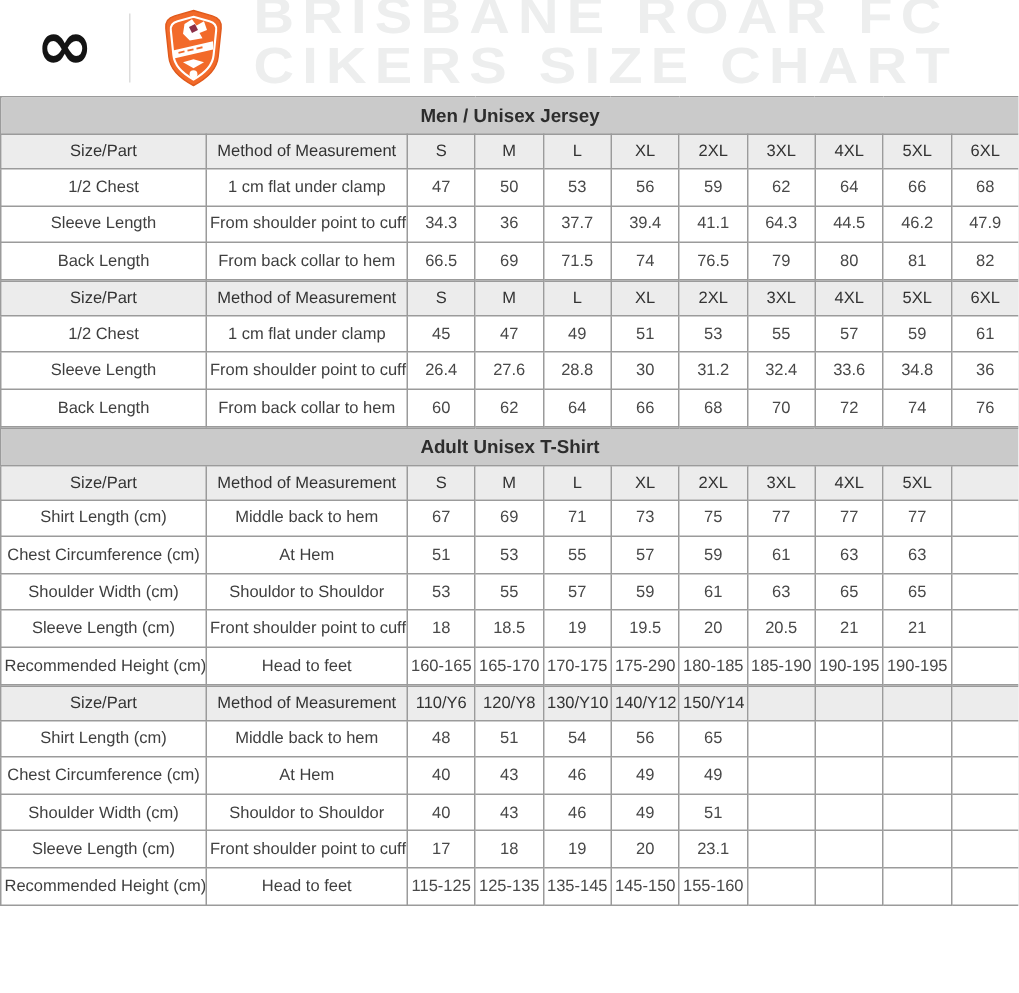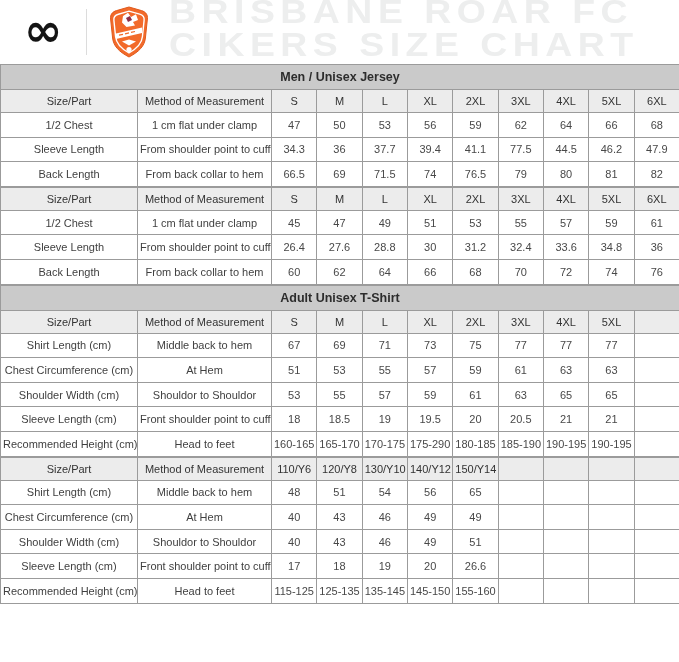--- a/index.html
+++ b/index.html
@@ -113,7 +113,7 @@
           <td class="value">37.7</td>
           <td class="value">39.4</td>
           <td class="value">41.1</td>
-          <td class="value">77.5</td>
+          <td class="value">64.3</td>
           <td class="value">44.5</td>
           <td class="value">46.2</td>
           <td class="value">47.9</td>

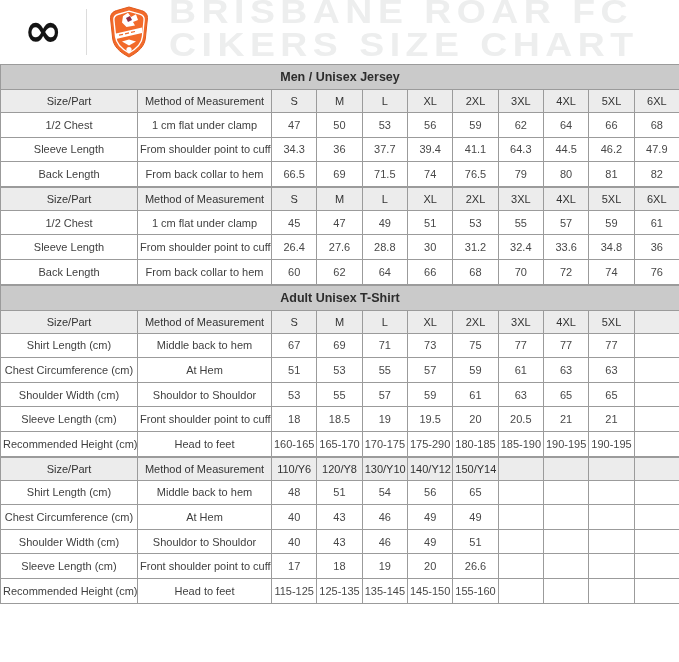--- a/index.html
+++ b/index.html
@@ -374,7 +374,7 @@
           <td class="value">18</td>
           <td class="value">19</td>
           <td class="value">20</td>
-          <td class="value">26.6</td>
+          <td class="value">23.1</td>
           <td class="value"></td>
           <td class="value"></td>
           <td class="value"></td>

